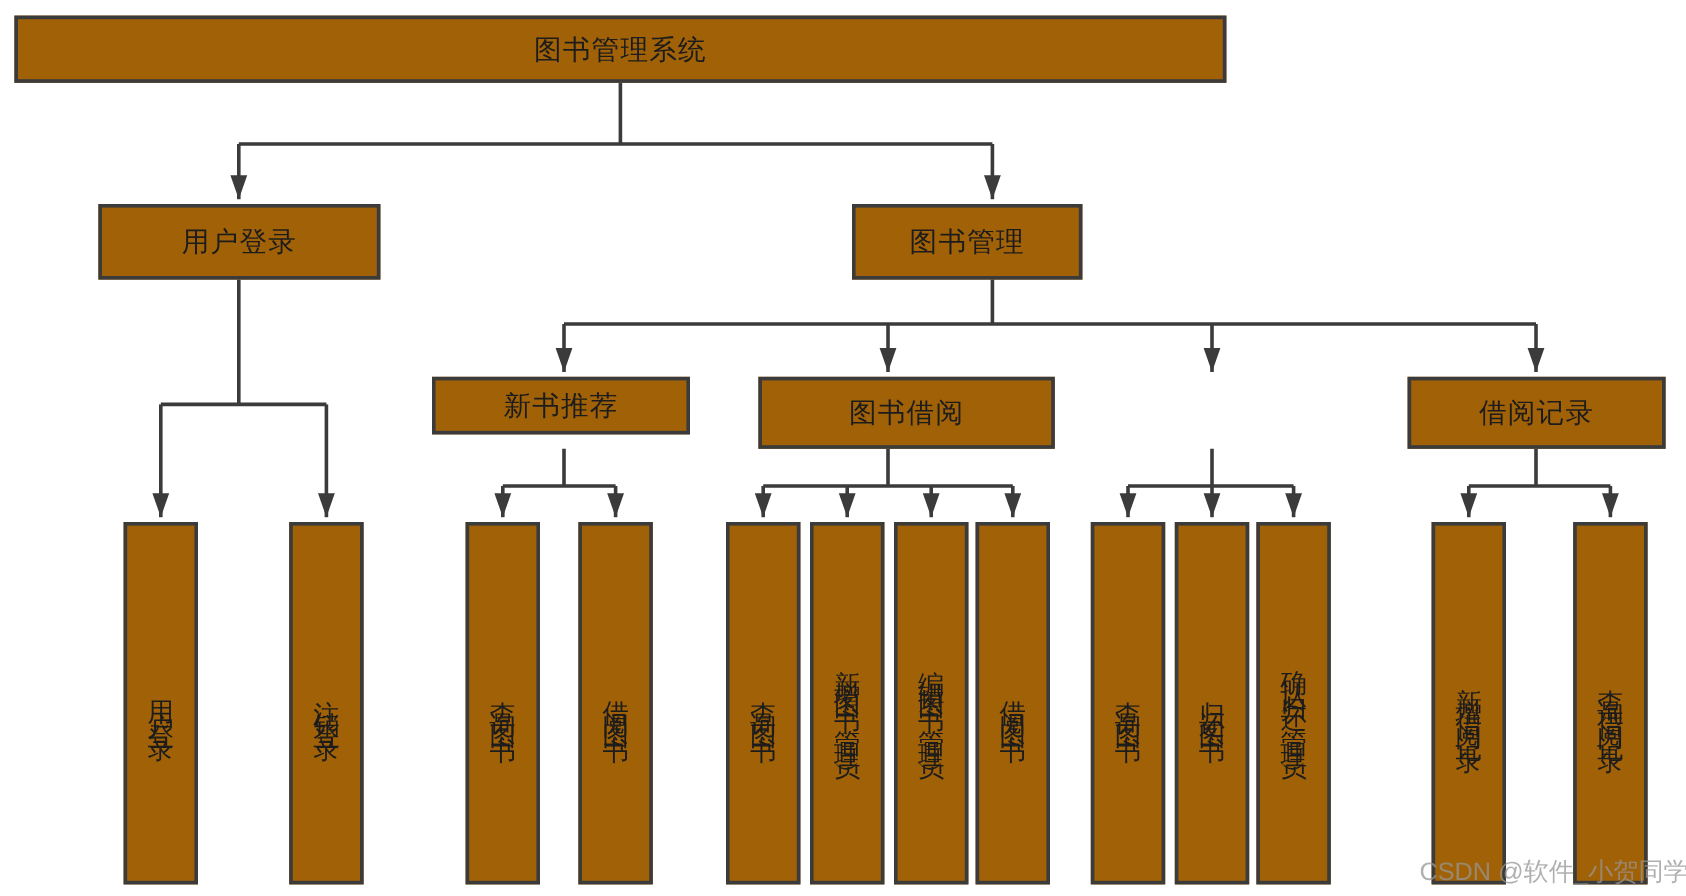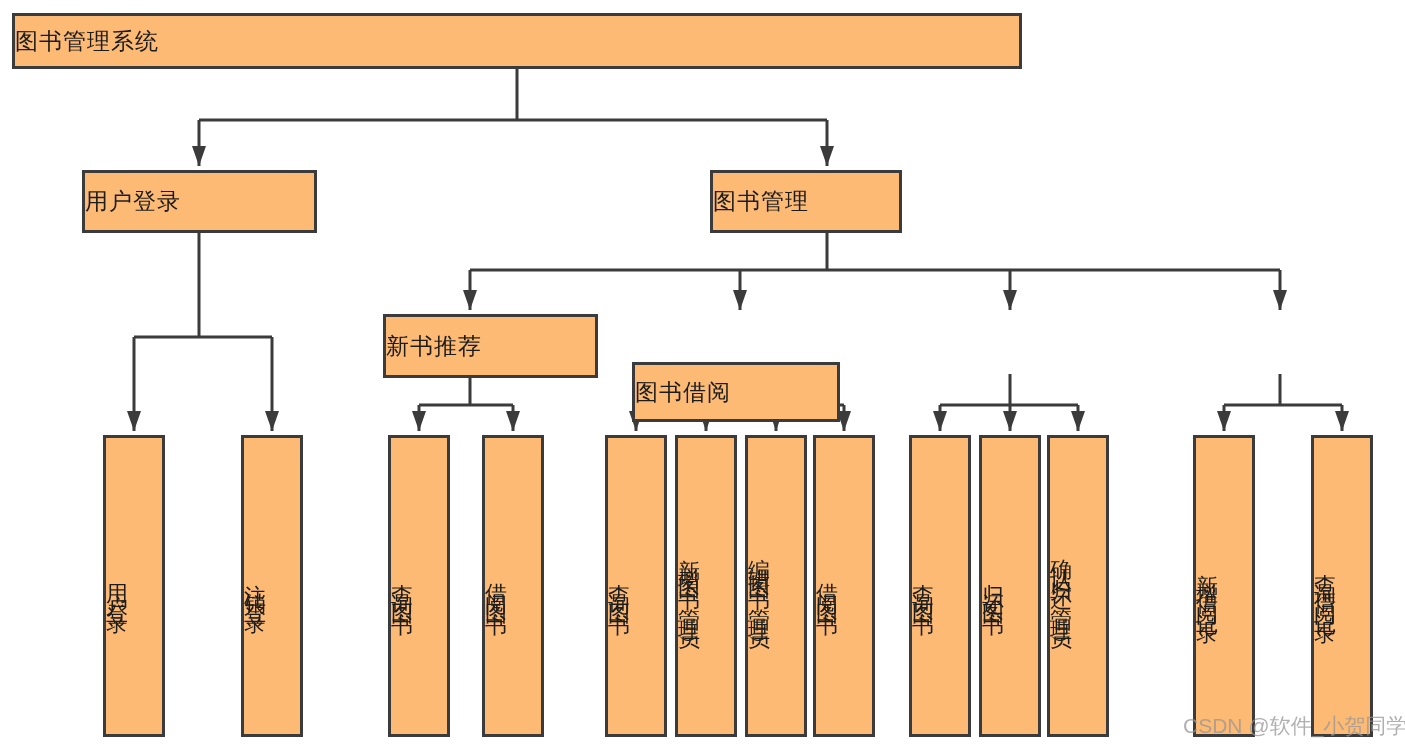--- a/index.html
+++ b/index.html
@@ -14,11 +14,11 @@
   .box {
     position:absolute;
     box-sizing:border-box;
-    background:#fdba74;
+    background:#a16207;
     border:3px solid #3b3b3b;
     display:flex;
     align-items:center;
-    justify-content:flex-start;
+    justify-content:center;
     color:#1c1c1c;
     z-index:2;
   }

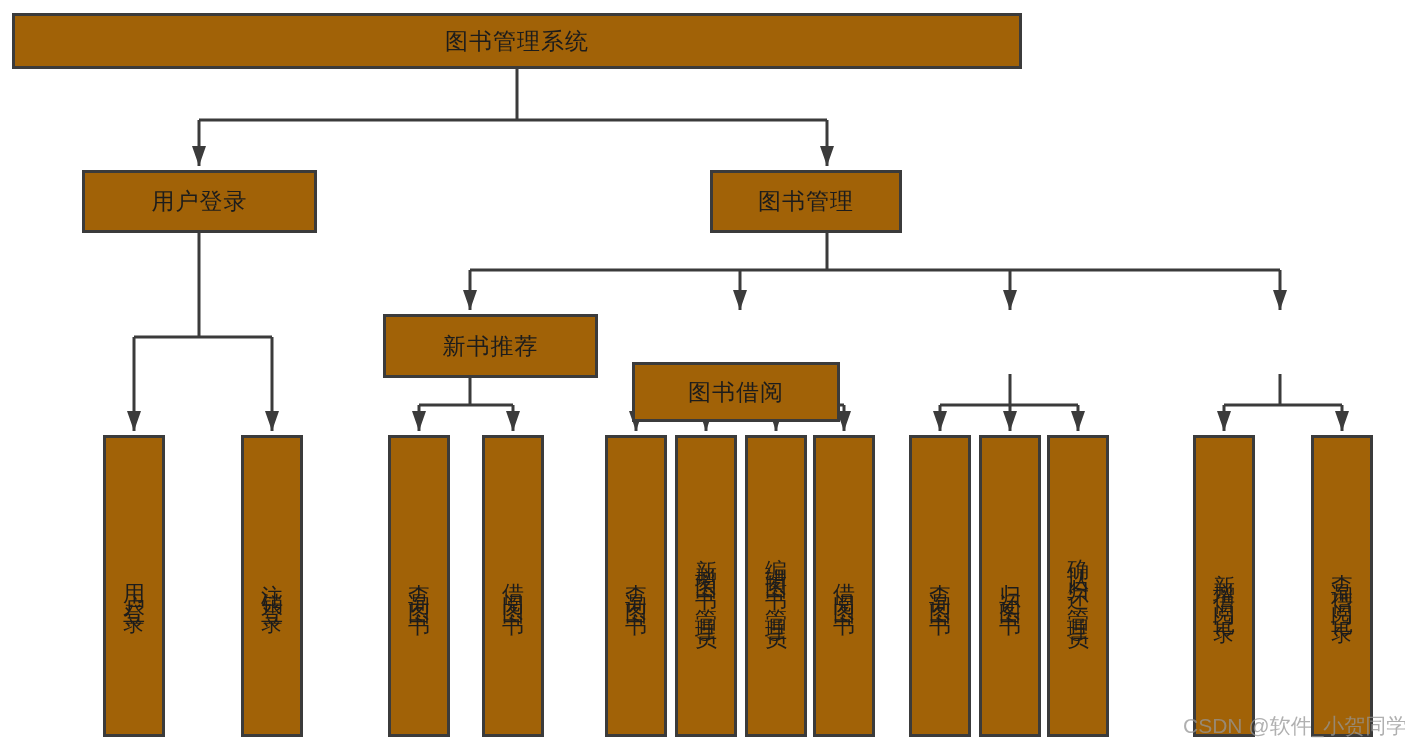--- a/index.html
+++ b/index.html
@@ -100,7 +100,7 @@
     <span class="hlabel">图书管理</span>
   </div>
 
-  <div class="box" style="left:383px; top:314px; width:215px; height:64px;">
+  <div class="box" style="left:360px; top:314px; width:215px; height:48px;">
     <span class="hlabel">新书推荐</span>
   </div>
   <div class="box" style="left:632px; top:314px; width:208px; height:60px;margin-top:48px;">

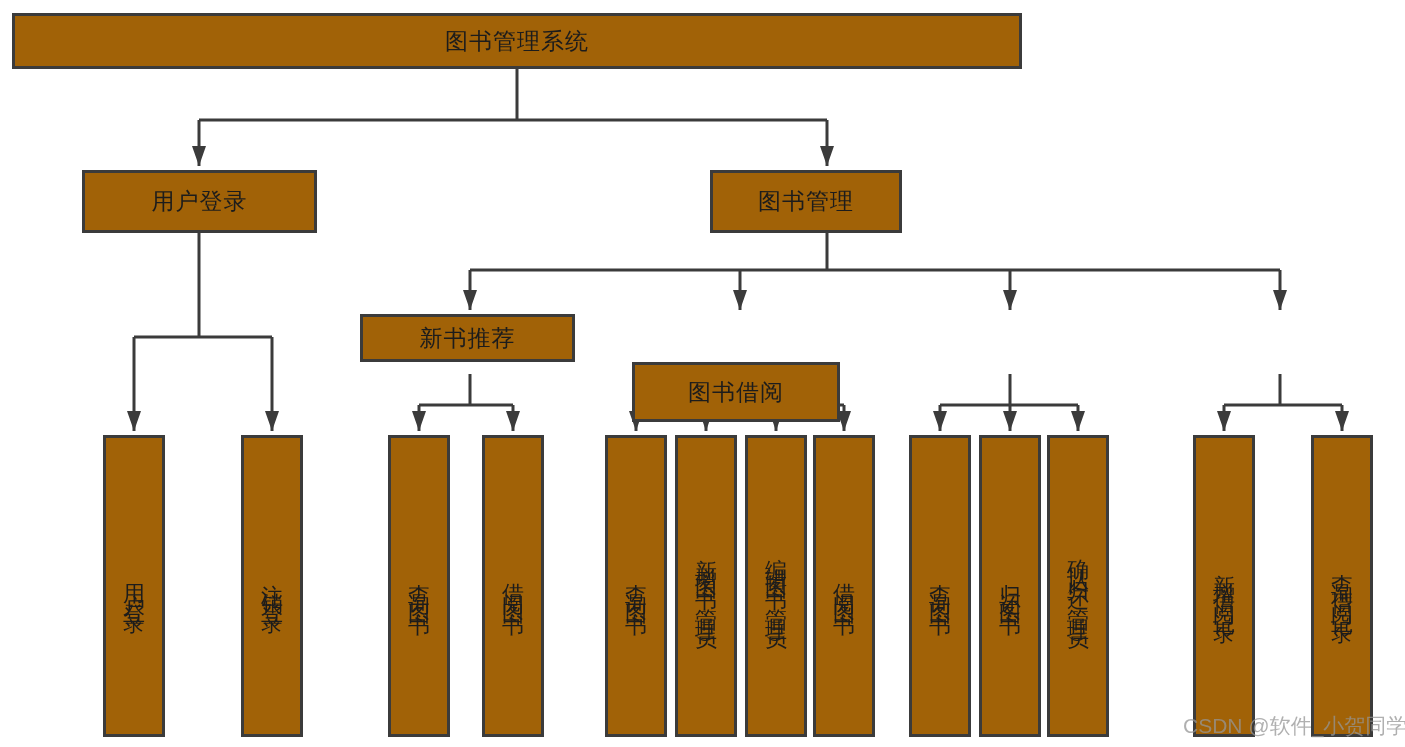--- a/index.html
+++ b/index.html
@@ -103,7 +103,7 @@
   <div class="box" style="left:360px; top:314px; width:215px; height:48px;">
     <span class="hlabel">新书推荐</span>
   </div>
-  <div class="box" style="left:632px; top:314px; width:208px; height:60px;margin-top:48px;">
+  <div class="box" style="left:632px; top:314px; width:247px; height:60px;">
     <span class="hlabel">图书借阅</span>
   </div>
 

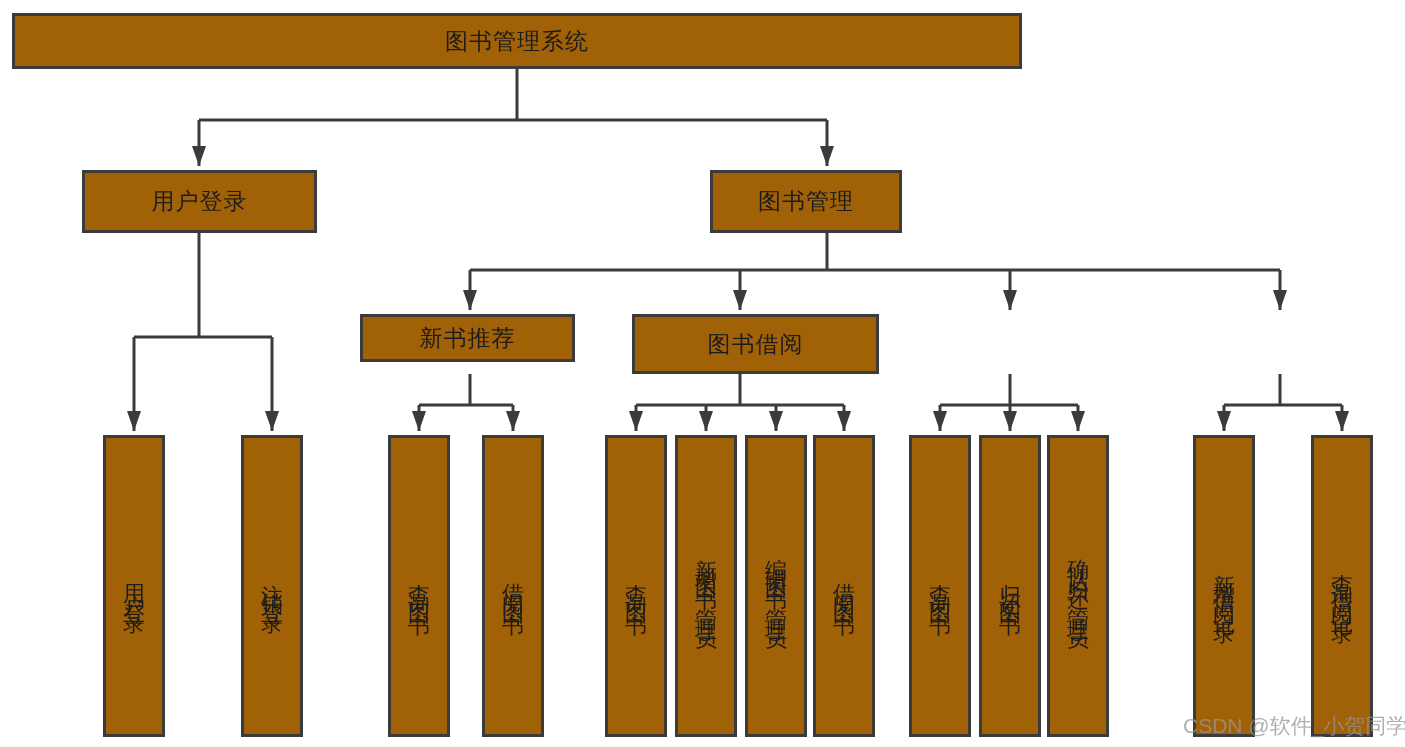--- a/index.html
+++ b/index.html
@@ -106,6 +106,9 @@
   <div class="box" style="left:632px; top:314px; width:247px; height:60px;">
     <span class="hlabel">图书借阅</span>
   </div>
+  <div class="box" style="left:1173px; top:314px; width:215px; height:60px;">
+    <span class="hlabel">借阅记录</span>
+  </div>
 
   <div class="box" style="left:103px; top:435px; width:62px; height:302px;">
     <span class="vlabel">用户登录</span>

